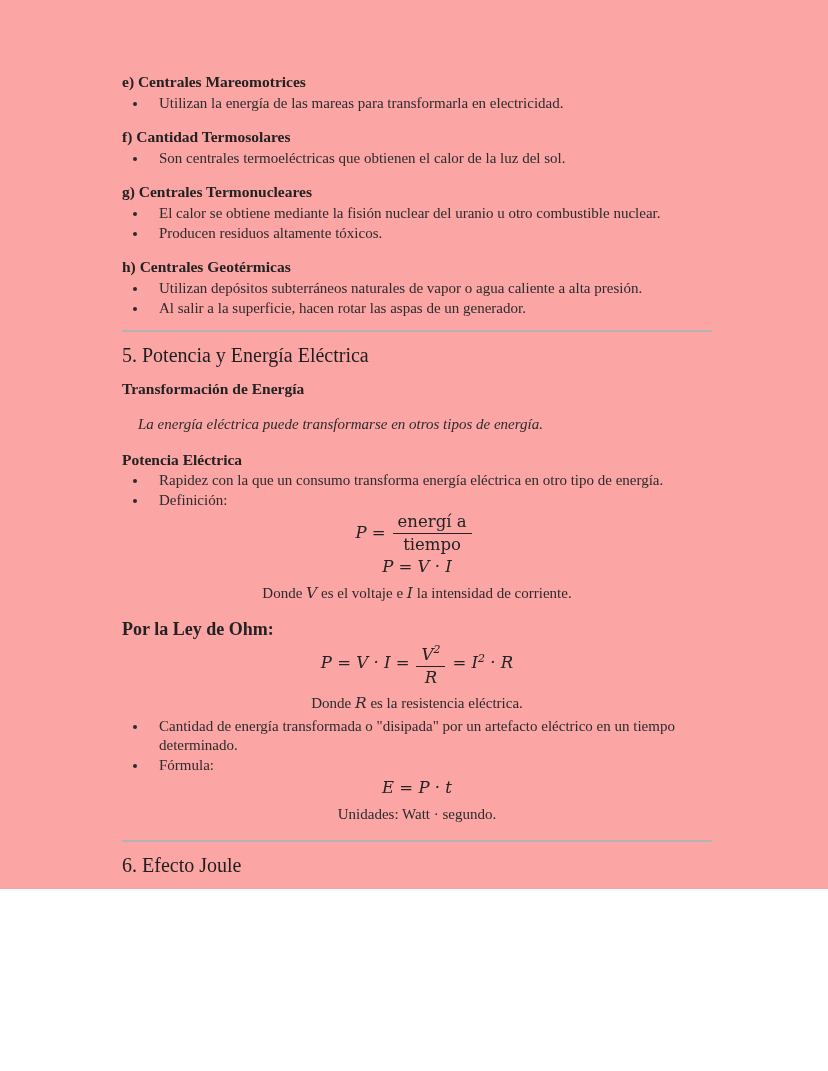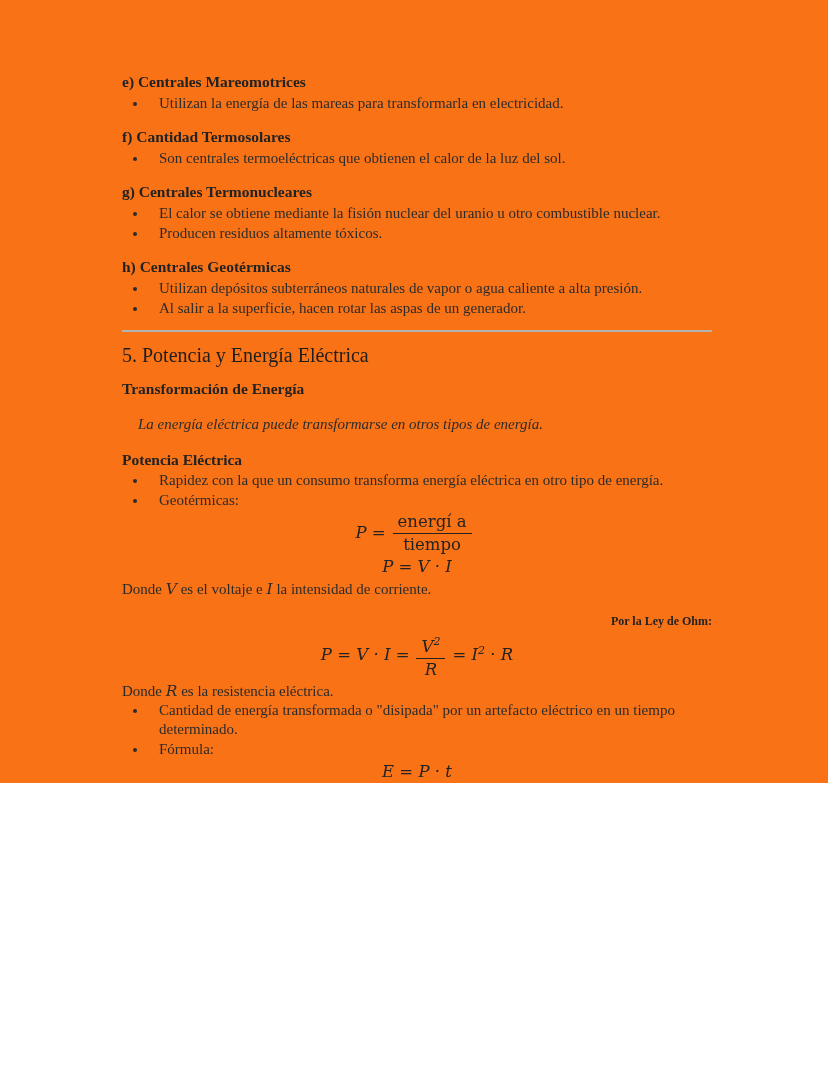--- a/index.html
+++ b/index.html
@@ -5,8 +5,8 @@
   html,body{margin:0;padding:0;background:#ffffff;}
   .page{
     position:relative;
-    width:828px;height:783px;
-    background:#f97316;
+    width:828px;height:889px;
+    background:#fca5a5;
     font-family:"Liberation Serif","DejaVu Serif",serif;
     color:#2b2b2b;
     overflow:hidden;

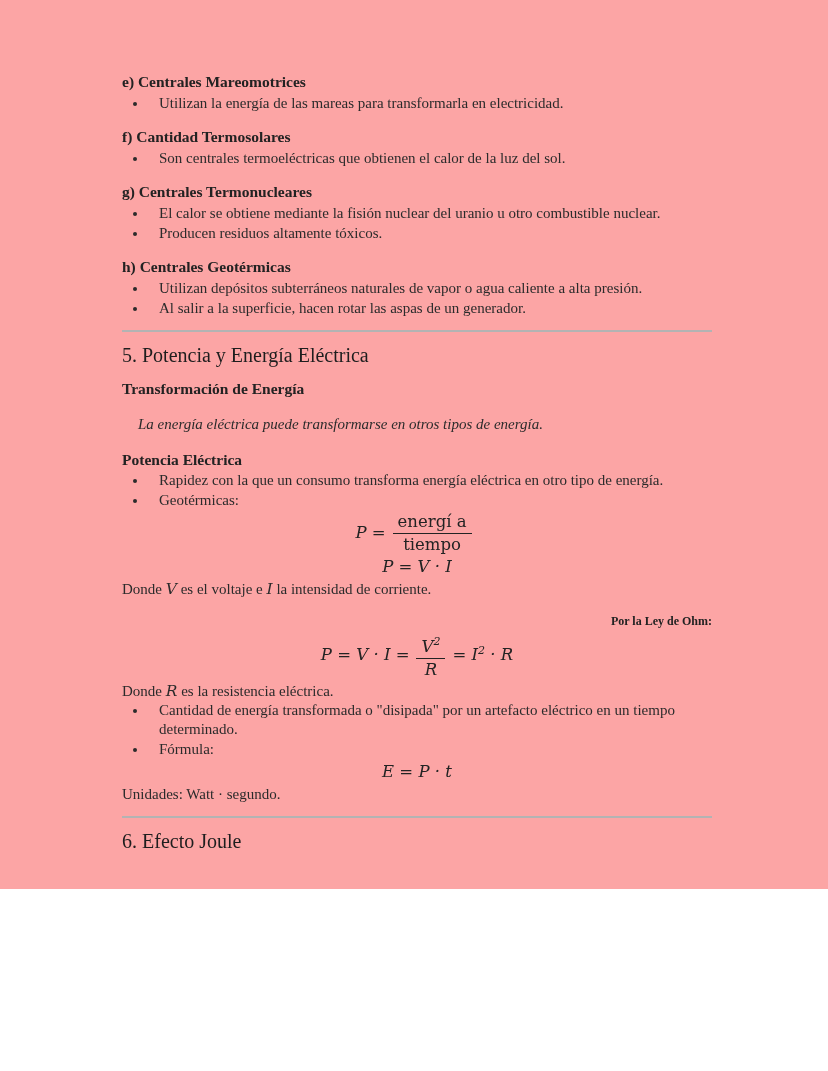--- a/index.html
+++ b/index.html
@@ -122,7 +122,7 @@
     <div class="h3">Potencia Eléctrica</div>
     <ul class="bullets">
       <li>Rapidez con la que un consumo transforma energía eléctrica en otro tipo de energía.</li>
-      <li>Geotérmicas:</li>
+      <li>Definición:</li>
     </ul>
 
     <div class="formula">

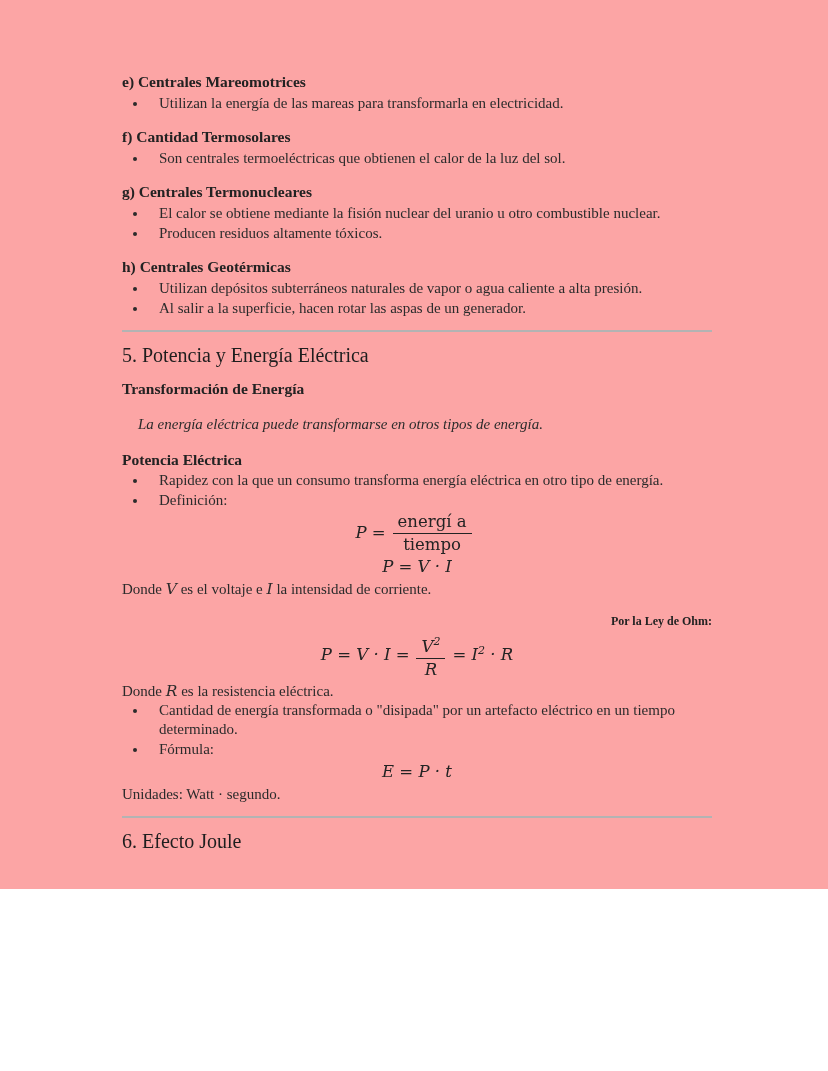--- a/index.html
+++ b/index.html
@@ -72,7 +72,7 @@
   sup{font-size:11px;}
   .indent{margin-left:38px;}
   .mline{
-    font-size:15px;line-height:20px;color:#2b2b2b;margin:1px 0 0 0;
+    font-size:15px;line-height:28px;color:#2b2b2b;margin:1px 0 0 0;text-align:center;
   }
   .mvar{
     font-family:"DejaVu Serif",serif;font-style:italic;font-size:15.5px;

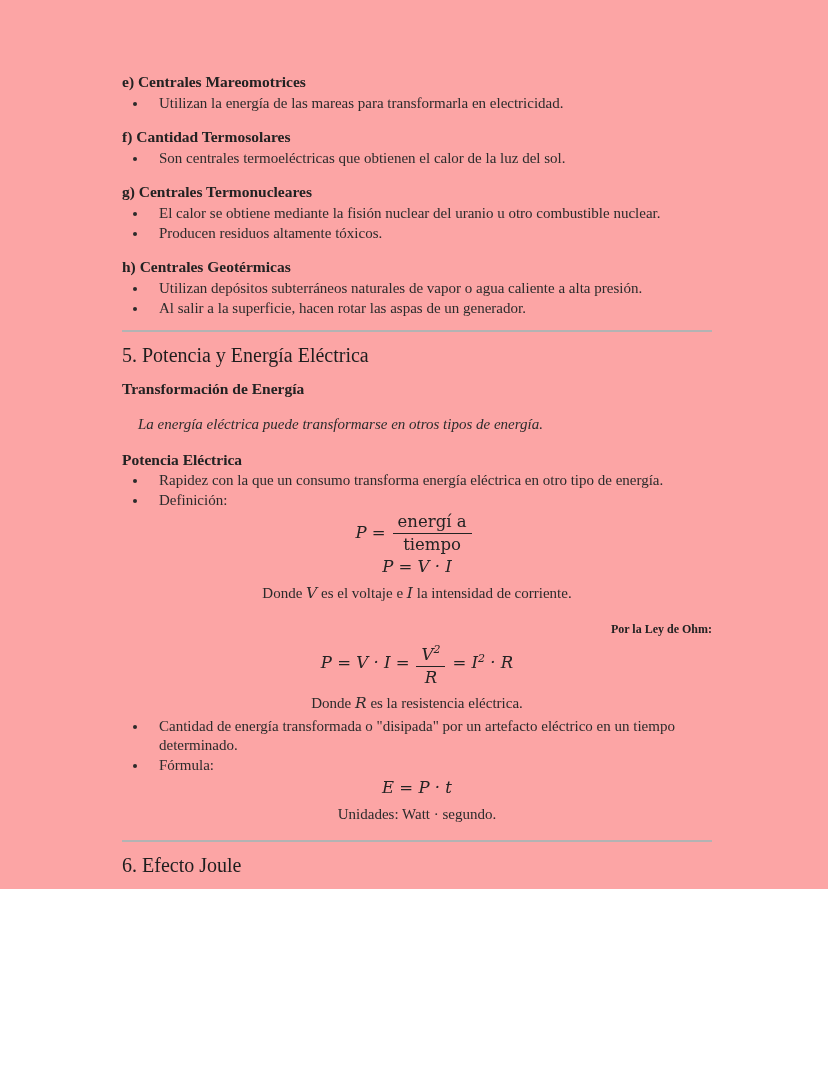--- a/index.html
+++ b/index.html
@@ -48,8 +48,8 @@
   }
   .joule-text{max-width:572px;}
   .ohm-head{
-    font-size:12px;font-weight:bold;color:#222222;
-    line-height:17px;margin:14px 0 2px 0;text-align:right;
+    font-size:18px;font-weight:bold;color:#222222;
+    line-height:17px;margin:14px 0 2px 0;
   }
   .formula{
     text-align:center;

